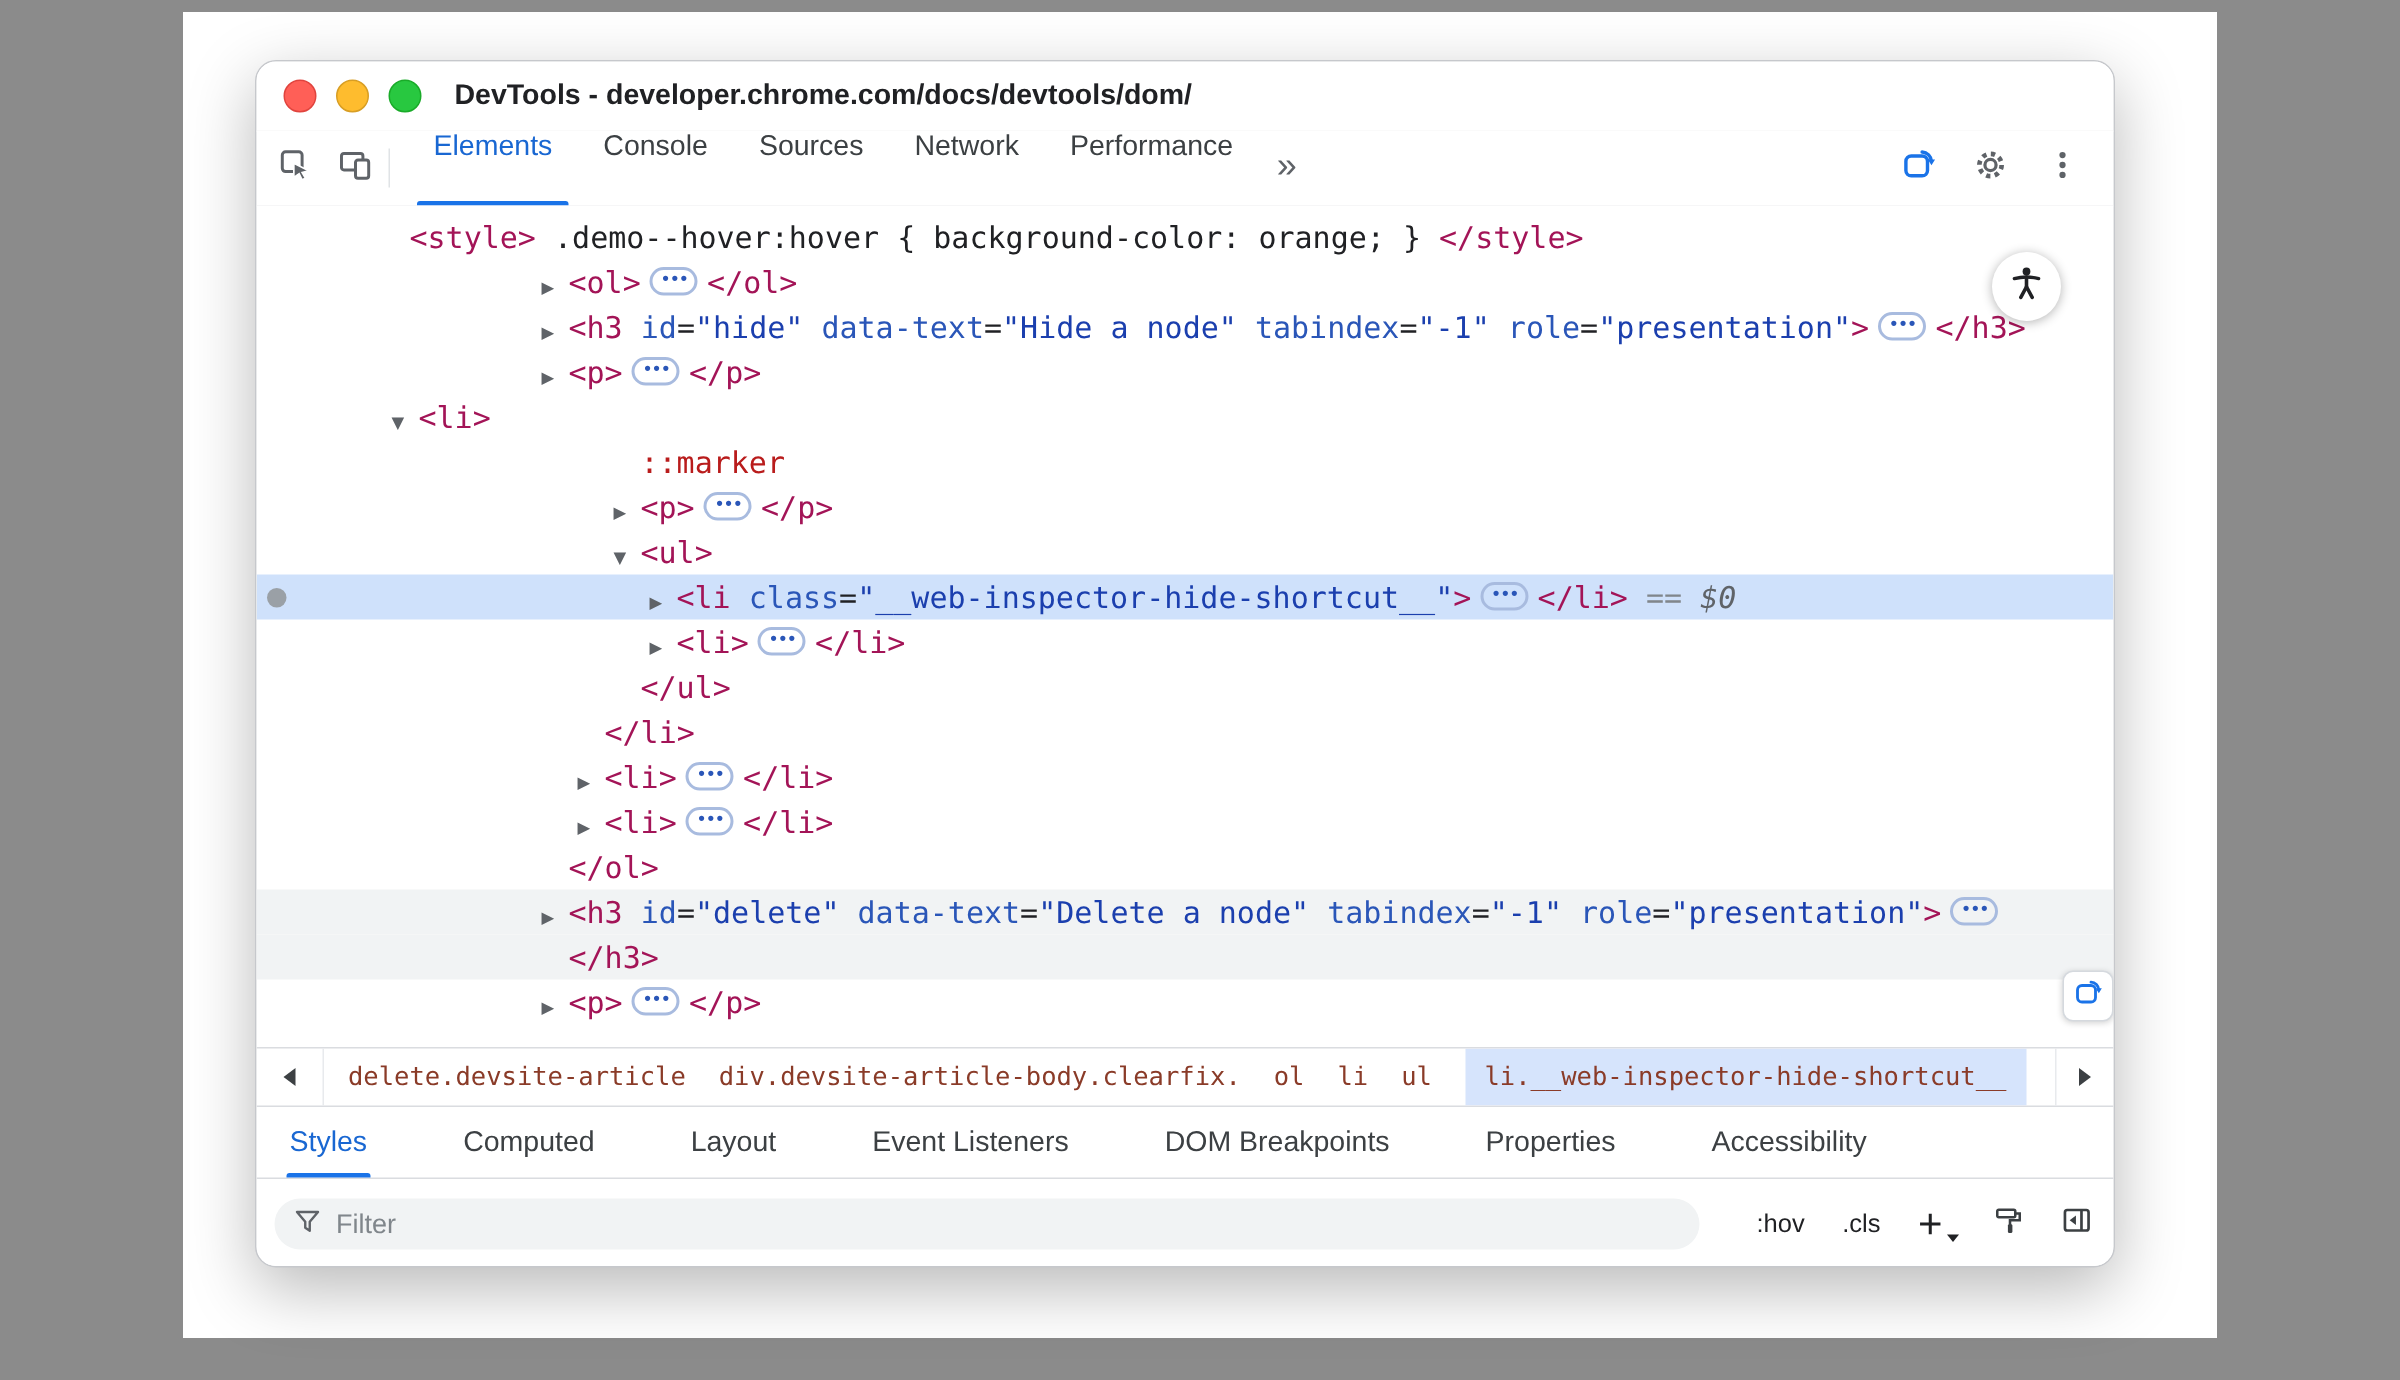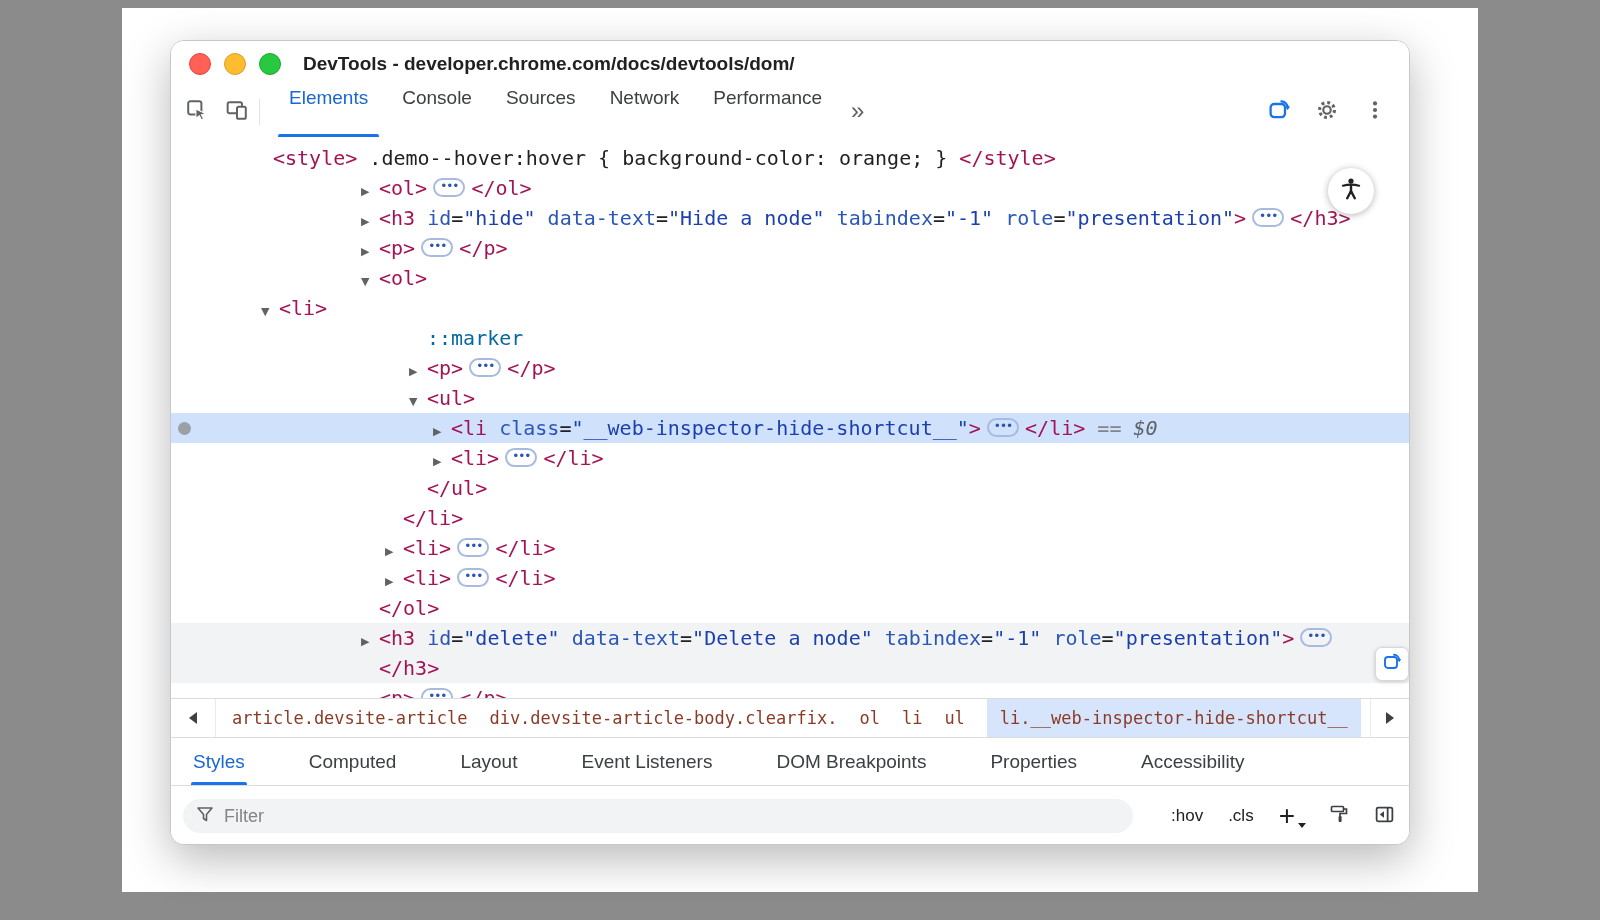--- a/index.html
+++ b/index.html
@@ -178,7 +178,6 @@
           <div class="tree-row" style="padding-left: 190px;"><span class="arrow">▶</span><span class="t-tag">&lt;ol&gt;</span><span class="pill">•••</span><span class="t-tag">&lt;/ol&gt;</span></div>
           <div class="tree-row" style="padding-left: 190px;"><span class="arrow">▶</span><span class="t-tag">&lt;h3</span><span class="t-plain"> </span><span class="t-attr">id</span><span class="t-plain">=</span><span class="t-val">"hide"</span><span class="t-plain"> </span><span class="t-attr">data-text</span><span class="t-plain">=</span><span class="t-val">"Hide a node"</span><span class="t-plain"> </span><span class="t-attr">tabindex</span><span class="t-plain">=</span><span class="t-val">"-1"</span><span class="t-plain"> </span><span class="t-attr">role</span><span class="t-plain">=</span><span class="t-val">"presentation"</span><span class="t-tag">&gt;</span><span class="pill">•••</span><span class="t-tag">&lt;/h3&gt;</span></div>
           <div class="tree-row" style="padding-left: 190px;"><span class="arrow">▶</span><span class="t-tag">&lt;p&gt;</span><span class="pill">•••</span><span class="t-tag">&lt;/p&gt;</span></div>
-          <div class="tree-row" style="padding-left: 190px;"><span class="arrow">▼</span><span class="t-tag">&lt;ol&gt;</span></div>
           <div class="tree-row" style="padding-left: 90px;"><span class="arrow">▼</span><span class="t-tag">&lt;li&gt;</span></div>
           <div class="tree-row" style="padding-left: 238px;"><span class="arrow"></span><span class="t-pseudo">::marker</span></div>
           <div class="tree-row" style="padding-left: 238px;"><span class="arrow">▶</span><span class="t-tag">&lt;p&gt;</span><span class="pill">•••</span><span class="t-tag">&lt;/p&gt;</span></div>

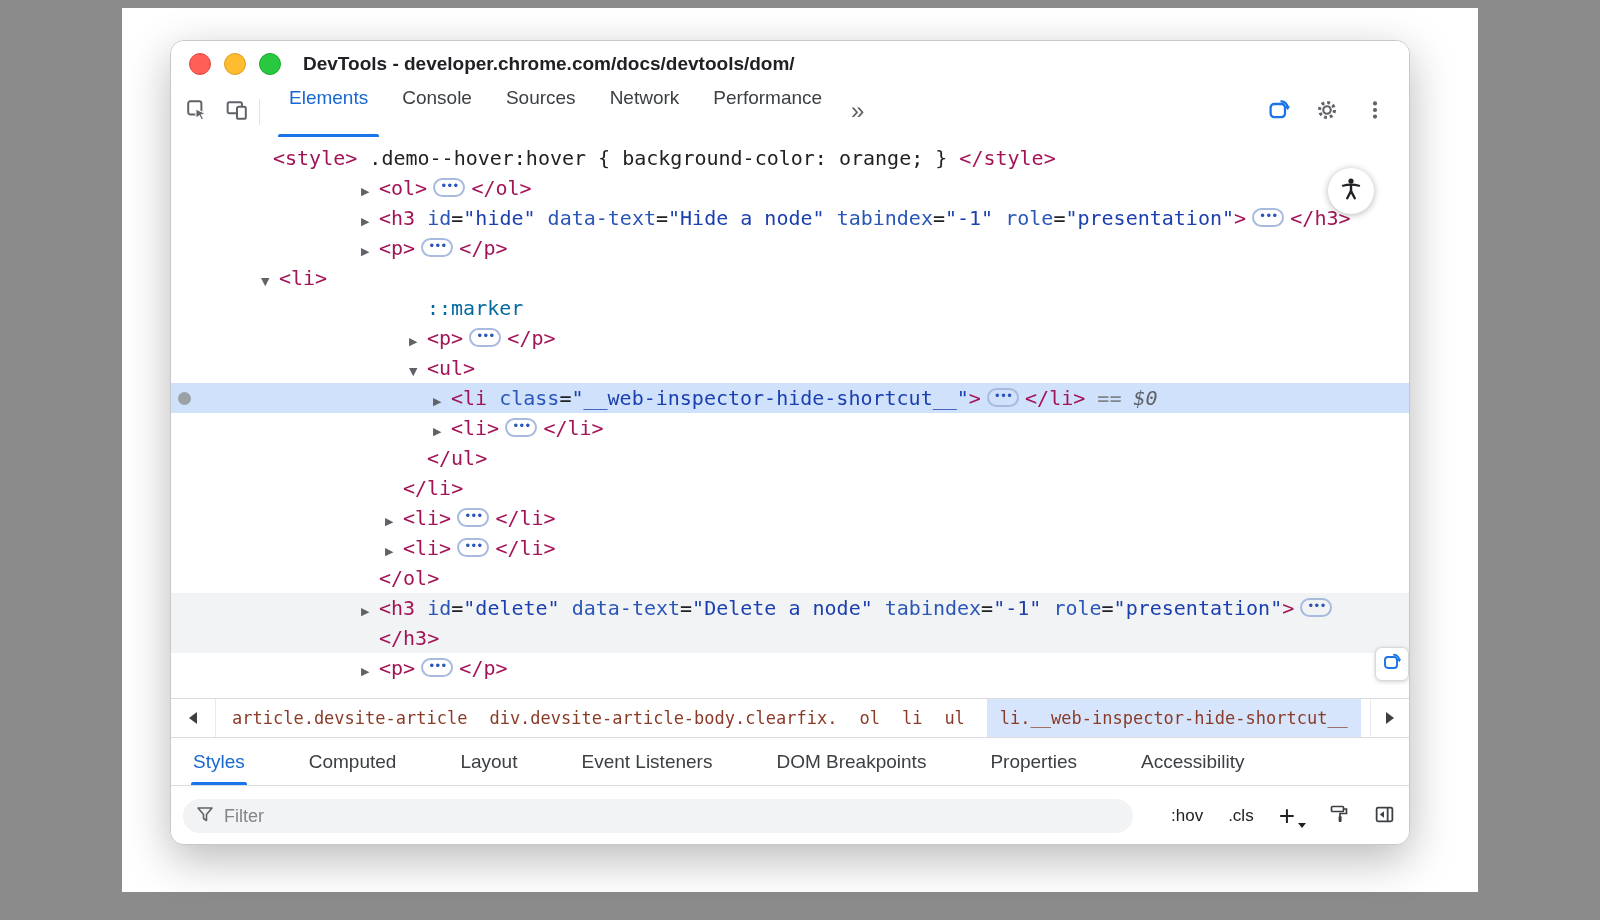--- a/index.html
+++ b/index.html
@@ -45,7 +45,7 @@
   .t-plain{color:#202124;}
   .t-attr{color:#2a56b8;text-align:center;}
   .t-val{color:#1b3fae;}
-  .t-pseudo{color:#0369a1;}
+  .t-pseudo{color:#b91c1c;}
   .t-eq{color:#80868b;}
   .t-dollar{color:#5f6368;font-style:italic;}
   .pill{display:inline-block;vertical-align:middle;margin:0 6px;padding:0 5px;height:15px;line-height:12px;

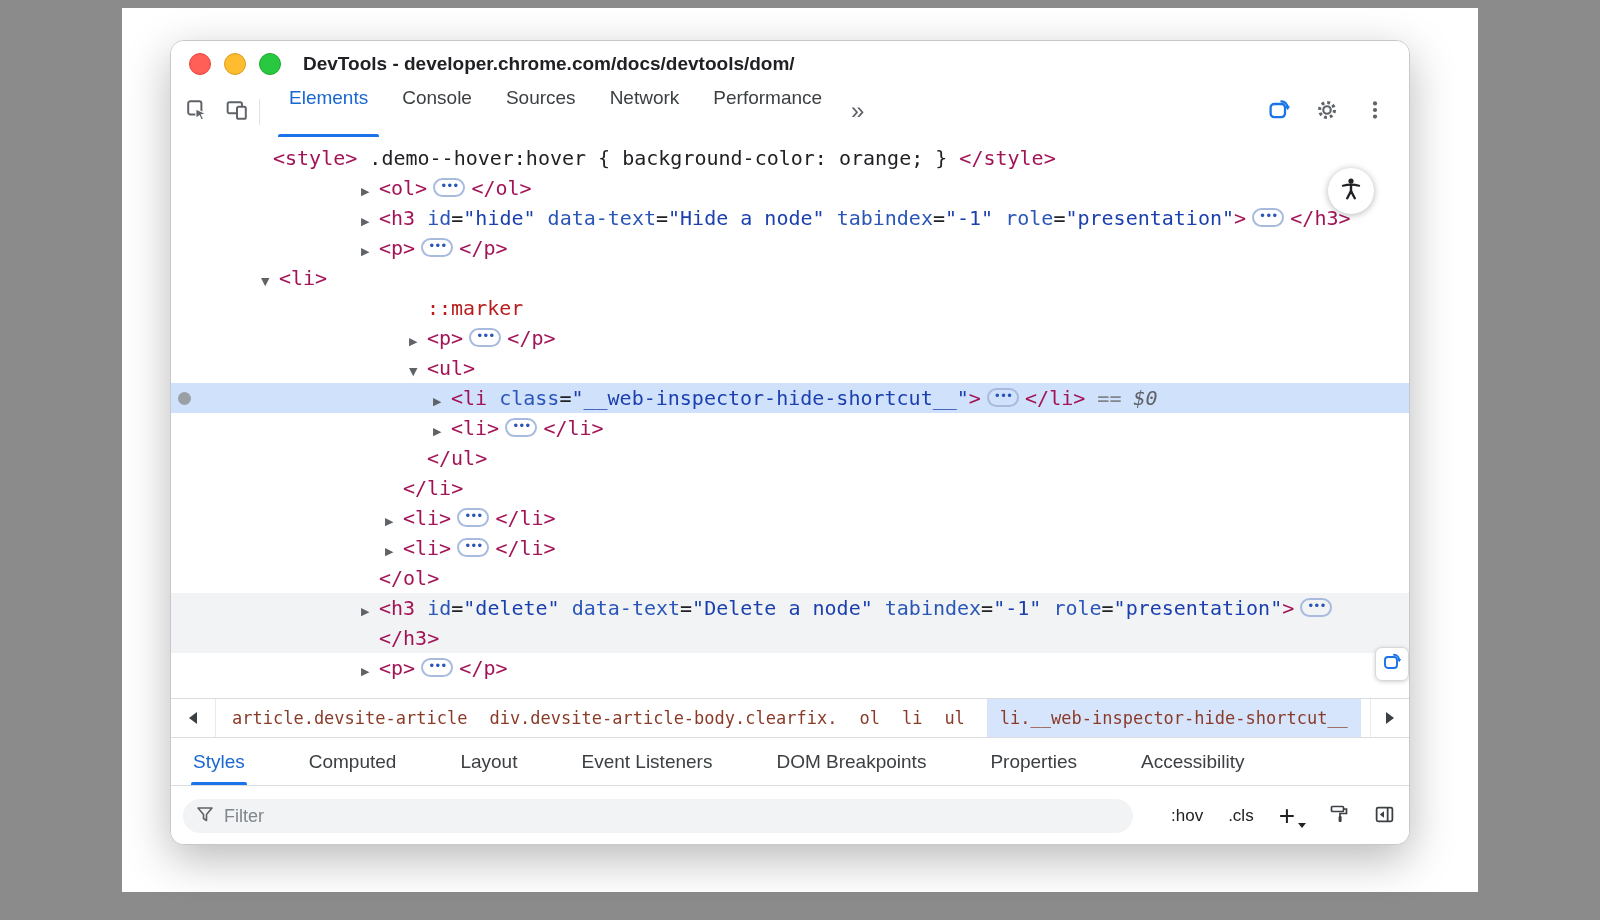--- a/index.html
+++ b/index.html
@@ -220,7 +220,7 @@
           <span class="tri-left"></span>
         </div>
         <div class="crumbs">
-            <span class="crumb">article.devsite-article</span>
+            <span class="crumb">delete.devsite-article</span>
             <span class="crumb">div.devsite-article-body.clearfix.</span>
             <span class="crumb">ol</span>
             <span class="crumb">li</span>

